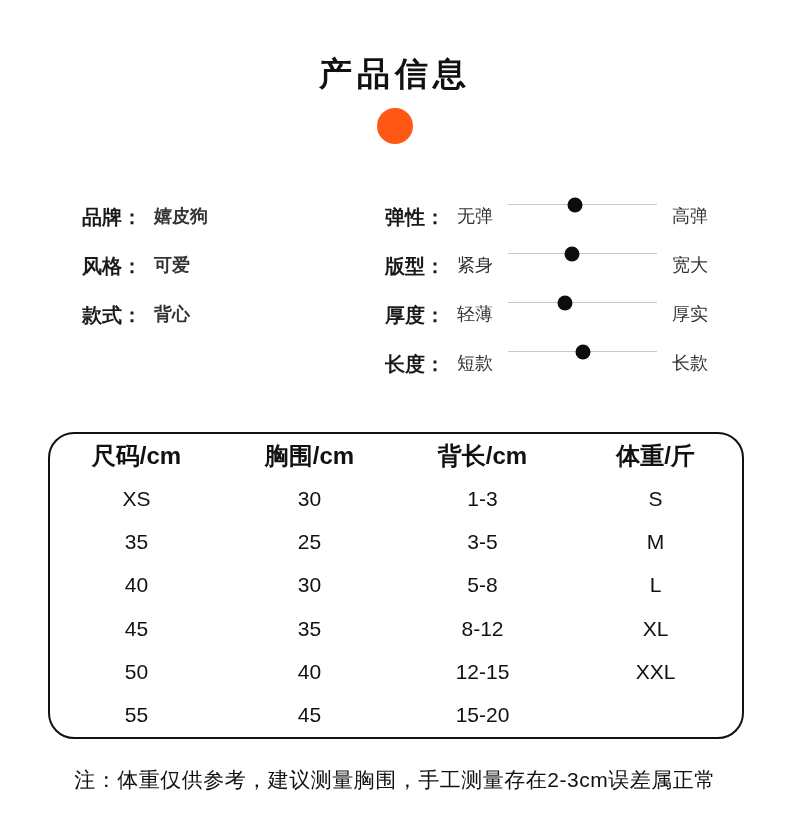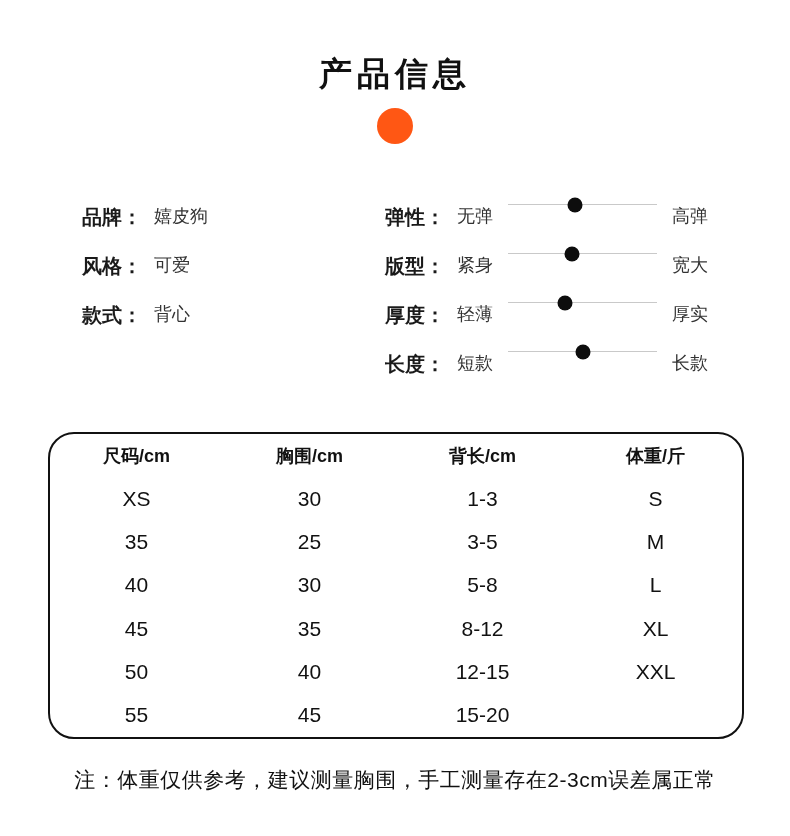--- a/index.html
+++ b/index.html
@@ -50,7 +50,7 @@
   }
   .attr-value {
     font-size: 18px;
-    font-weight: 400;
+    font-weight: 700;
     color: #333333;
     margin-left: 12px;
     white-space: nowrap;

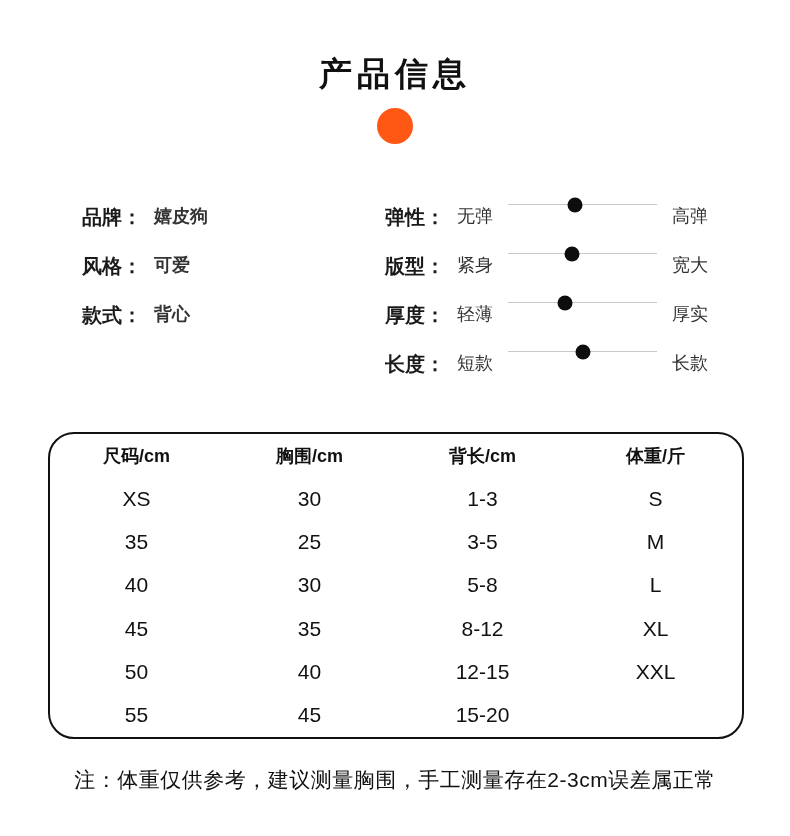--- a/index.html
+++ b/index.html
@@ -97,7 +97,7 @@
     color: #111111;
   }
   .size-table .cell.head {
-    font-size: 18px;
+    font-size: 24px;
     font-weight: 600;
   }
 

